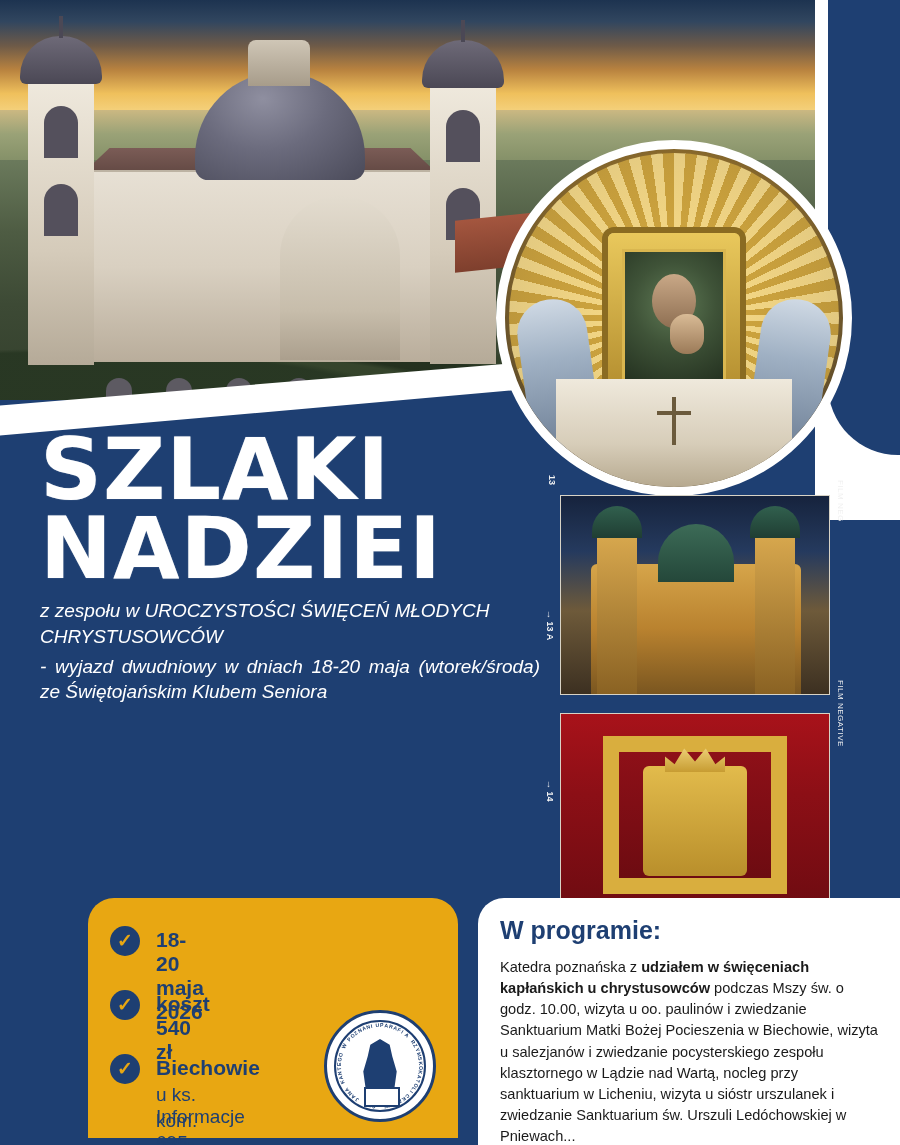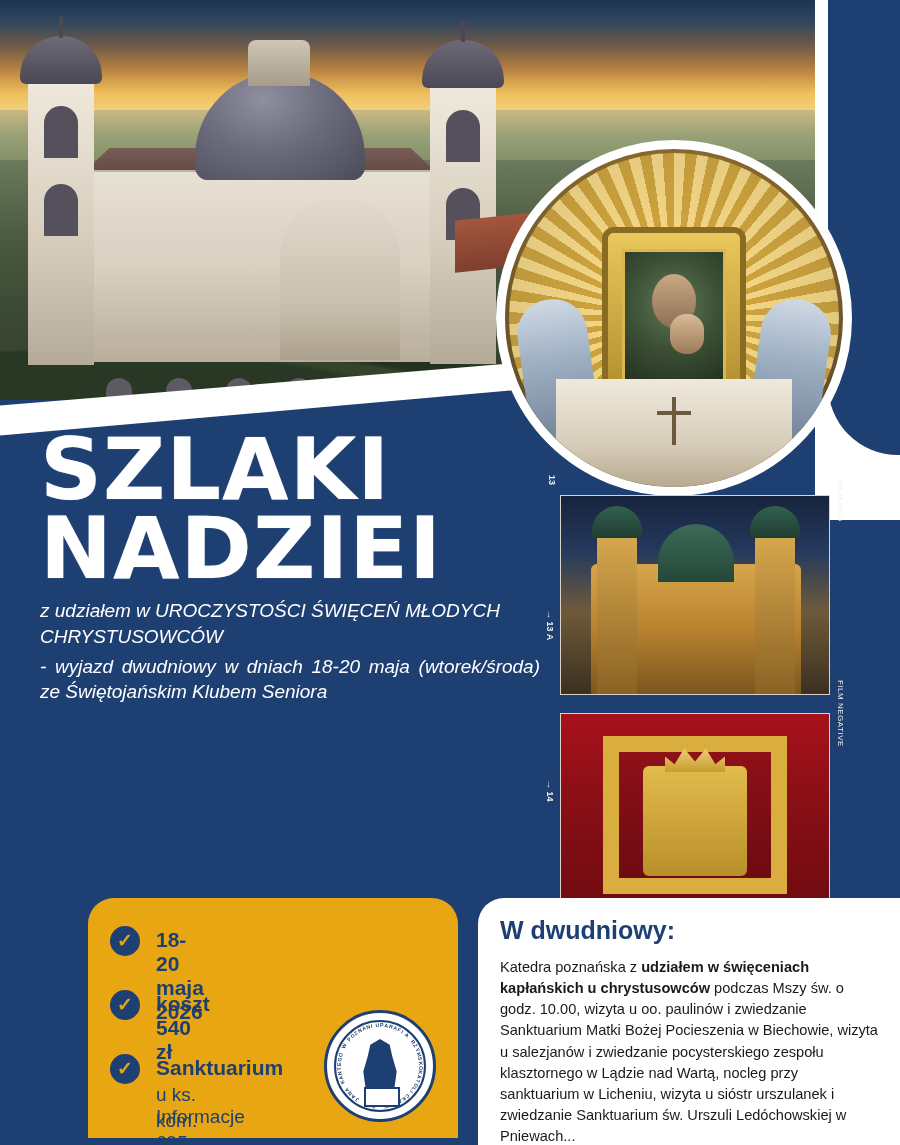--- a/index.html
+++ b/index.html
@@ -463,7 +463,7 @@
       <span class="ln2">NADZIEI</span>
     </h1>
     <div class="desc">
-      <p><span>z udziałem w </span><span class="caps">UROCZYSTOŚCI ŚWIĘCEŃ MŁODYCH CHRYSTUSOWCÓW</span></p>
+      <p><span>z zespołu w </span><span class="caps">UROCZYSTOŚCI ŚWIĘCEŃ MŁODYCH CHRYSTUSOWCÓW</span></p>
       <p class="line2">- wyjazd dwudniowy w dniach 18-20 maja (wtorek/środa) ze Świętojańskim Klubem Seniora</p>
     </div>
   </div>

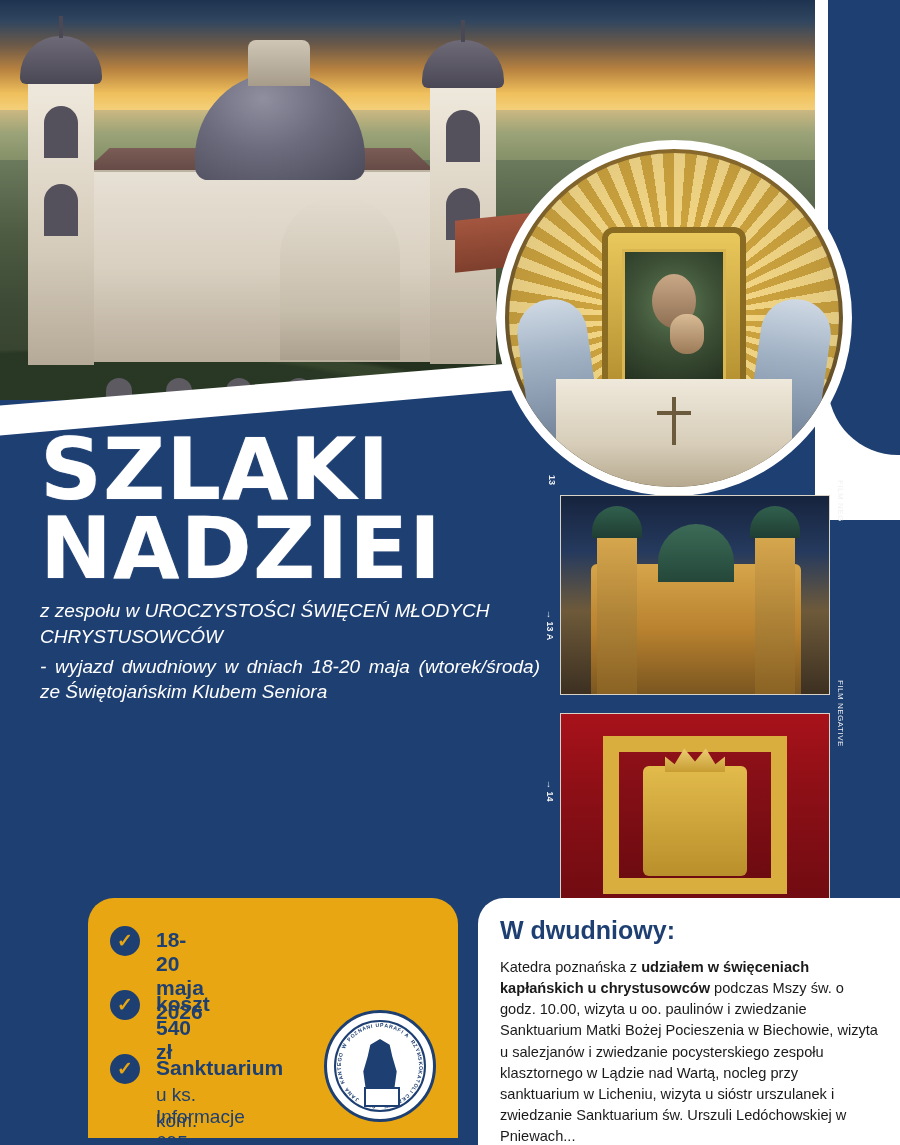--- a/index.html
+++ b/index.html
@@ -550,7 +550,7 @@
   </div>
 
   <div class="program">
-    <h2>W dwudniowy:</h2>
+    <h2>W programie:</h2>
     <p><span>Katedra poznańska z </span><b>udziałem w święceniach kapłańskich u chrystusowców</b><span> podczas Mszy św. o godz. 10.00, wizyta u oo. paulinów i zwiedzanie Sanktuarium Matki Bożej Pocieszenia w Biechowie, wizyta u salezjanów i zwiedzanie pocysterskiego zespołu klasztornego w Lądzie nad Wartą, nocleg przy sanktuarium w Licheniu, wizyta u sióstr urszulanek i zwiedzanie Sanktuarium św. Urszuli Ledóchowskiej w Pniewach...</span></p>
   </div>
 

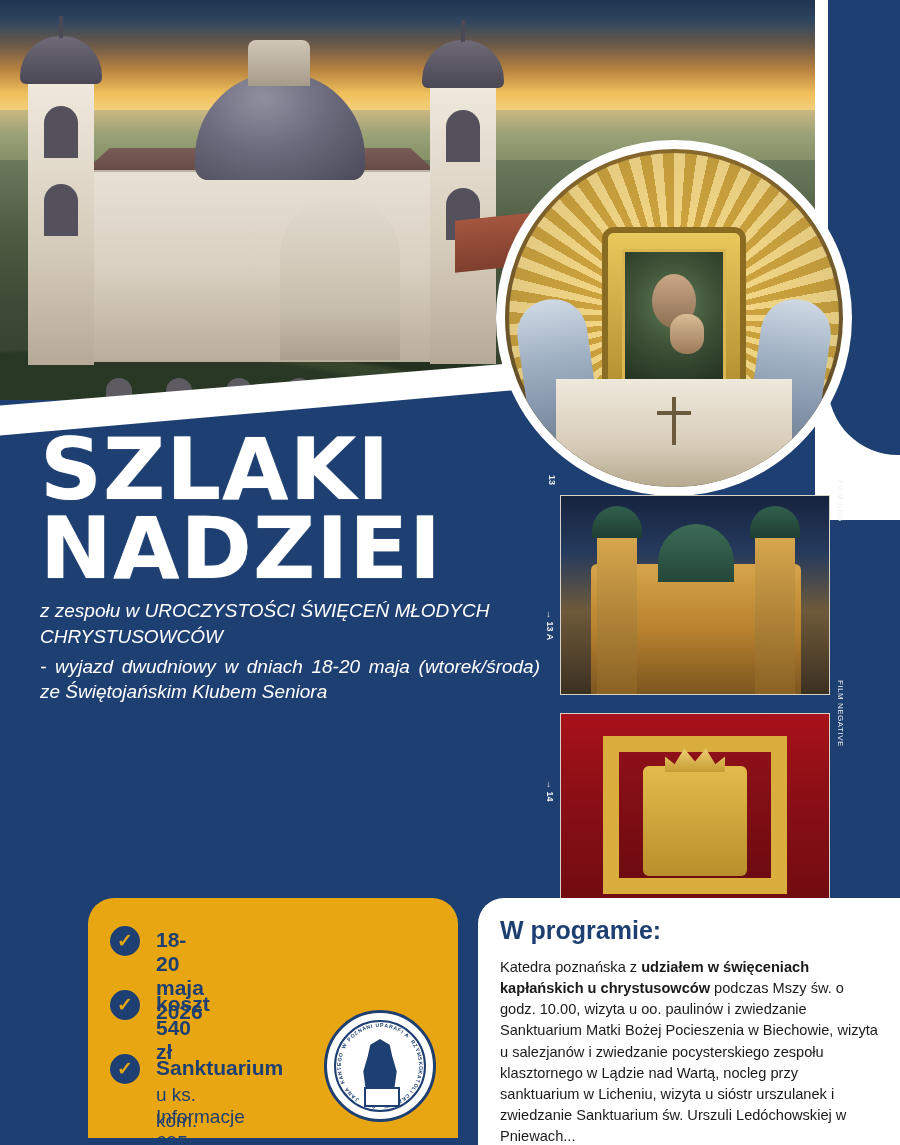--- a/index.html
+++ b/index.html
@@ -479,7 +479,7 @@
     </div>
     <div class="yb-item" style="top: 156px;">
       <div class="yb-check">✓</div>
-      <div class="yb-text">Sanktuarium</div>
+      <div class="yb-text">Biechowie</div>
       <div class="yb-text yb-sub" style="top: 30px;">u ks. Informacje</div>
       <div class="yb-text yb-sub" style="top: 56px;">kom. 695-037-388.</div>
     </div>

